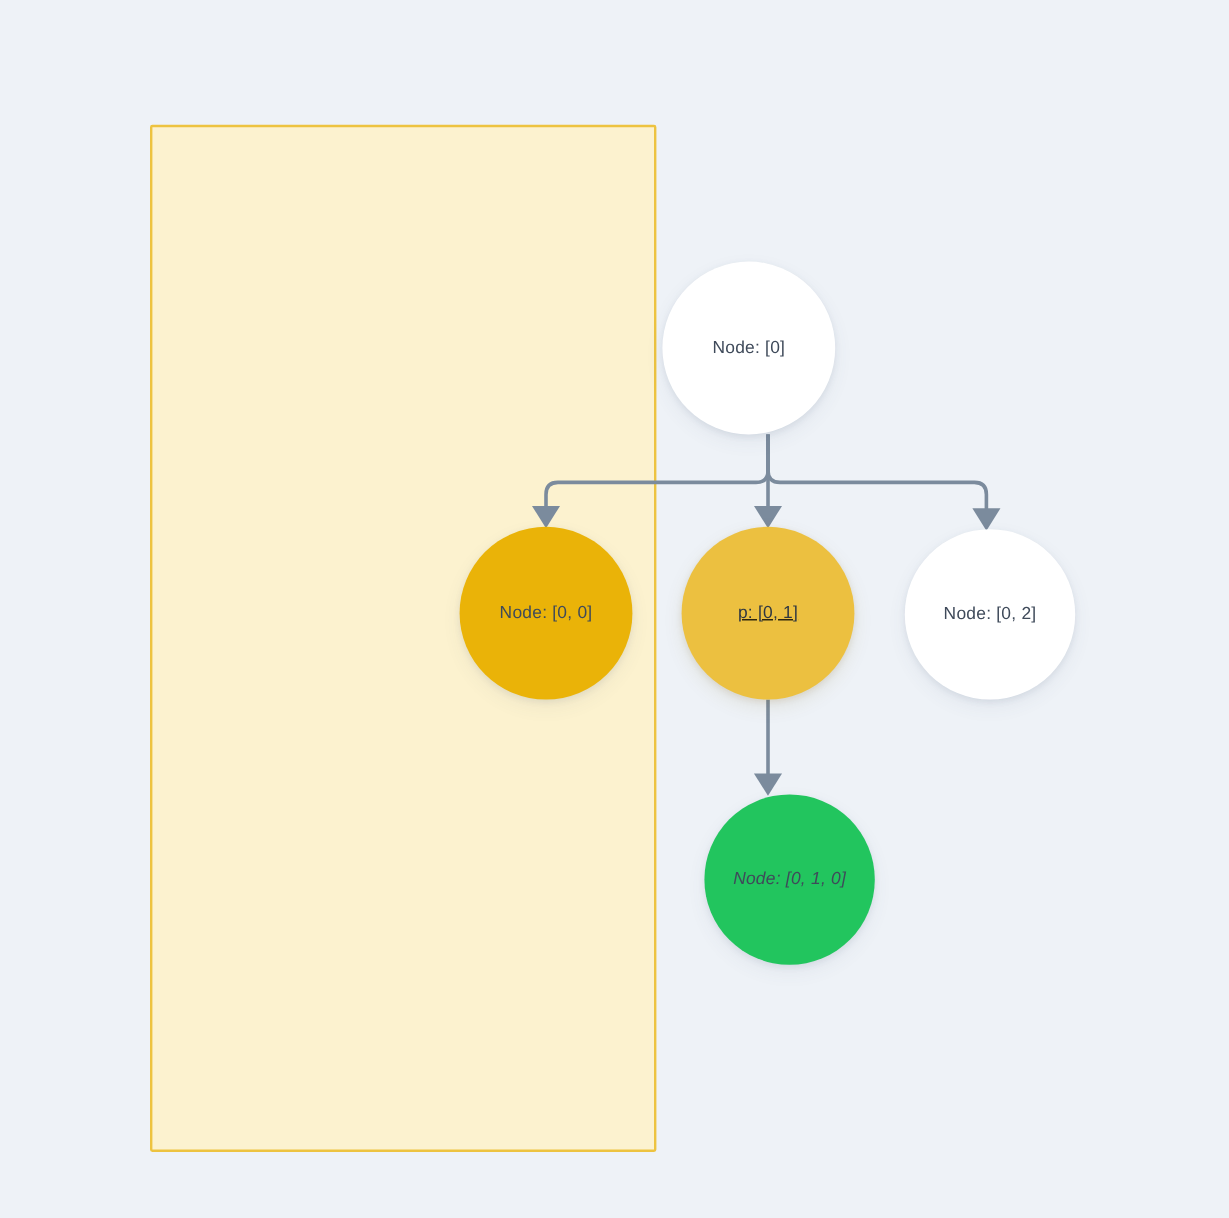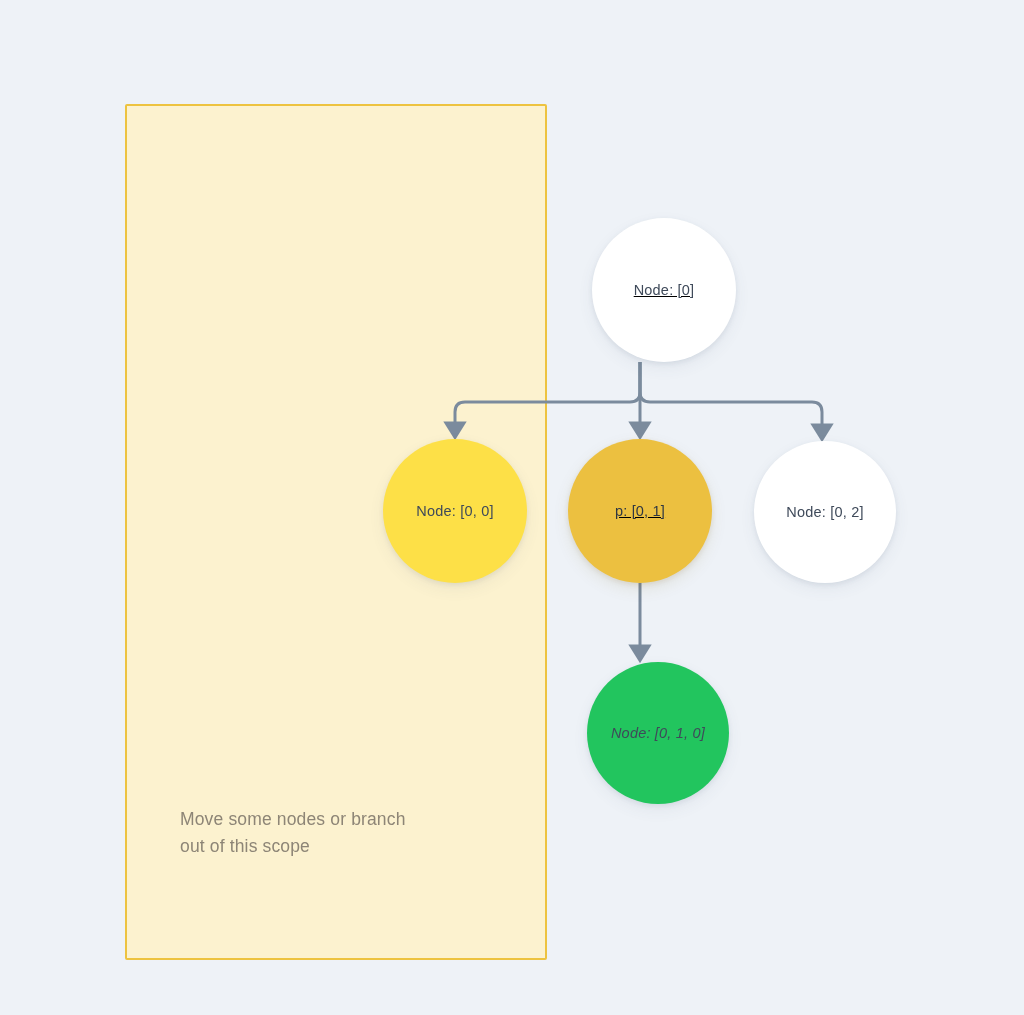--- a/index.html
+++ b/index.html
@@ -110,7 +110,7 @@
   </svg>
 
   <div id="node-layer">
-      <div class="node plain" style="left: 592px; top: 218px; width: 144px; height: 144px; background: rgb(255, 255, 255); text-decoration: underline;">
+      <div class="node plain" style="left: 552px; top: 218px; width: 144px; height: 144px; background: rgb(255, 255, 255);">
         <span class="node-label" style="color: rgb(63, 74, 90);">Node: [0]</span>
       </div>
       <div class="node plain" style="left: 383px; top: 439px; width: 144px; height: 144px; background: #fde047;">

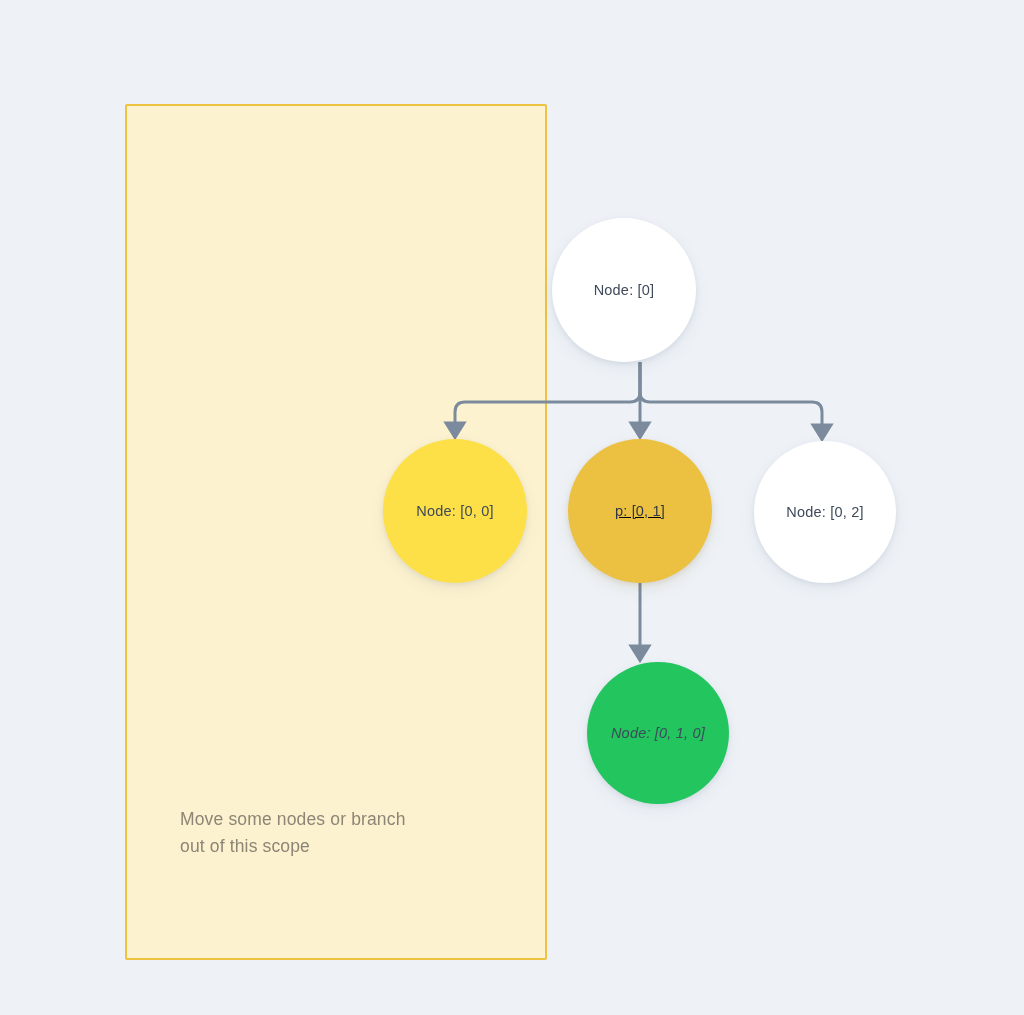--- a/index.html
+++ b/index.html
@@ -113,7 +113,7 @@
       <div class="node plain" style="left: 552px; top: 218px; width: 144px; height: 144px; background: rgb(255, 255, 255);">
         <span class="node-label" style="color: rgb(63, 74, 90);">Node: [0]</span>
       </div>
-      <div class="node plain" style="left: 383px; top: 439px; width: 144px; height: 144px; background: #fde047;">
+      <div class="node plain" style="left: 383px; top: 439px; width: 144px; height: 144px; background: #eab308;">
         <span class="node-label" style="color: rgb(63, 74, 90);">Node: [0, 0]</span>
       </div>
       <div class="node highlight" style="left: 568px; top: 439px; width: 144px; height: 144px; background: rgb(236, 192, 64);">

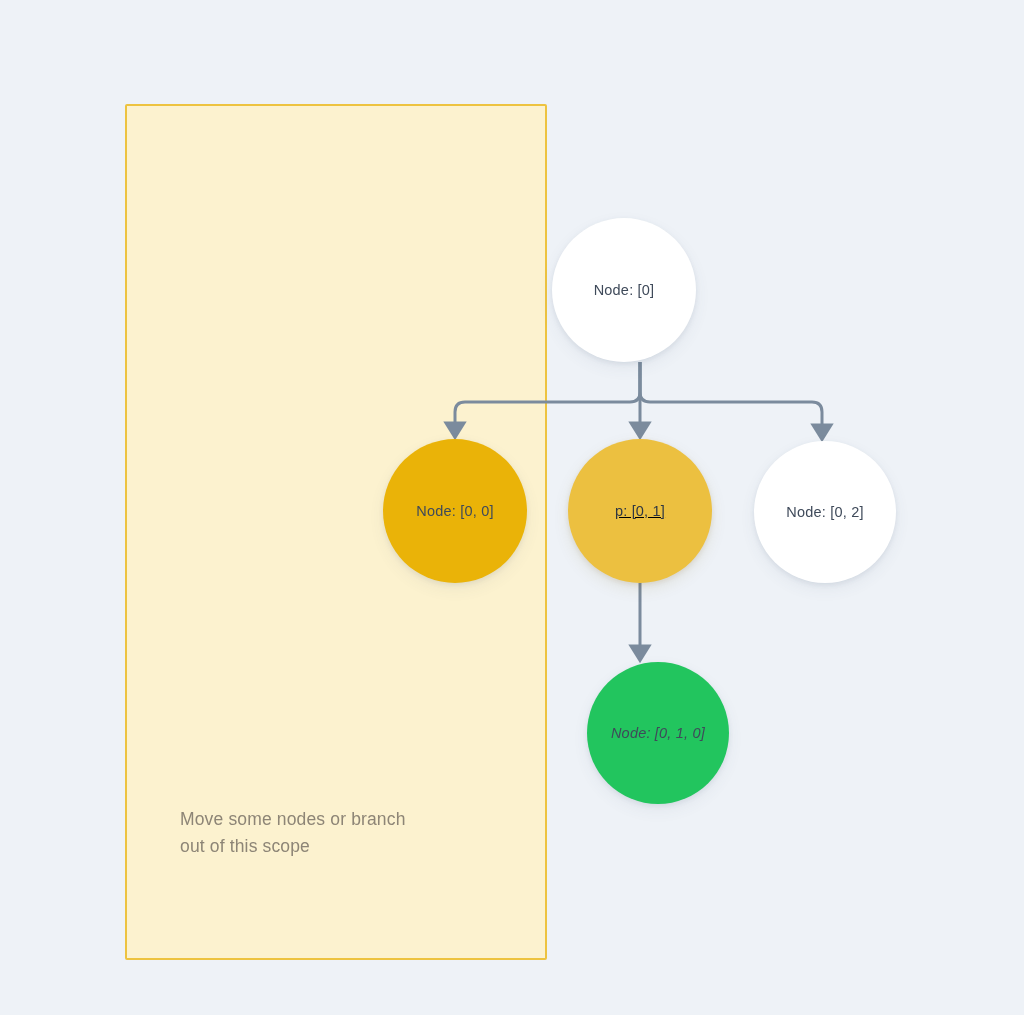--- a/index.html
+++ b/index.html
@@ -92,8 +92,6 @@
 <div id="canvas" style="width: 1024px; height: 1015px; background: rgb(238, 242, 247);">
 
   <div class="scope-box" style="left: 125px; top: 104px; width: 422px; height: 856px; background: rgb(252, 242, 207); border-color: rgb(237, 195, 64);"></div>
-  <div class="scope-label" style="left: 180px; top: 806px; color: rgb(141, 133, 118);">Move some nodes or branch
-out of this scope</div>
 
   <svg class="edge-layer" width="1024" height="1015" viewBox="0 0 1024 1015" xmlns="http://www.w3.org/2000/svg">
     <defs>

